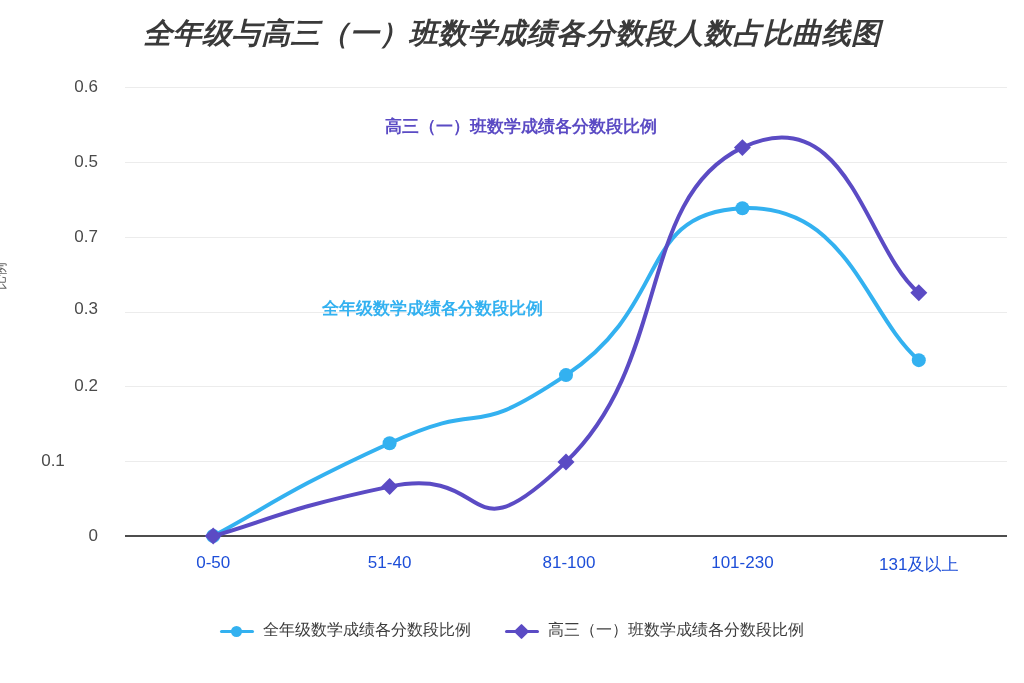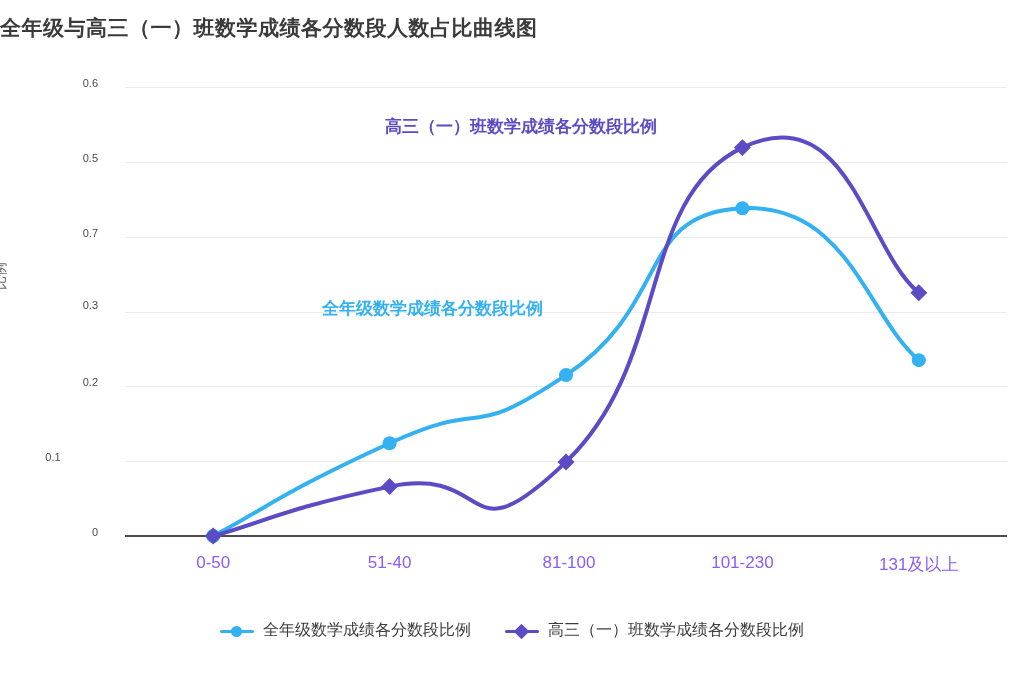--- a/index.html
+++ b/index.html
@@ -11,9 +11,10 @@
   #chart-root{position:absolute;inset:0;}
 
   .chart-title{
-    position:absolute;left:0;top:14px;width:1024px;
-    font-size:21px;font-weight:bold;color:#3a3a3a;letter-spacing:0.5px;
+    position:absolute;left:0;top:14px;width:1024px;text-align:center;
+    font-size:29px;font-weight:bold;color:#3a3a3a;letter-spacing:0.5px;
     white-space:nowrap;
+    font-style:italic;
   }
 
   .plot{

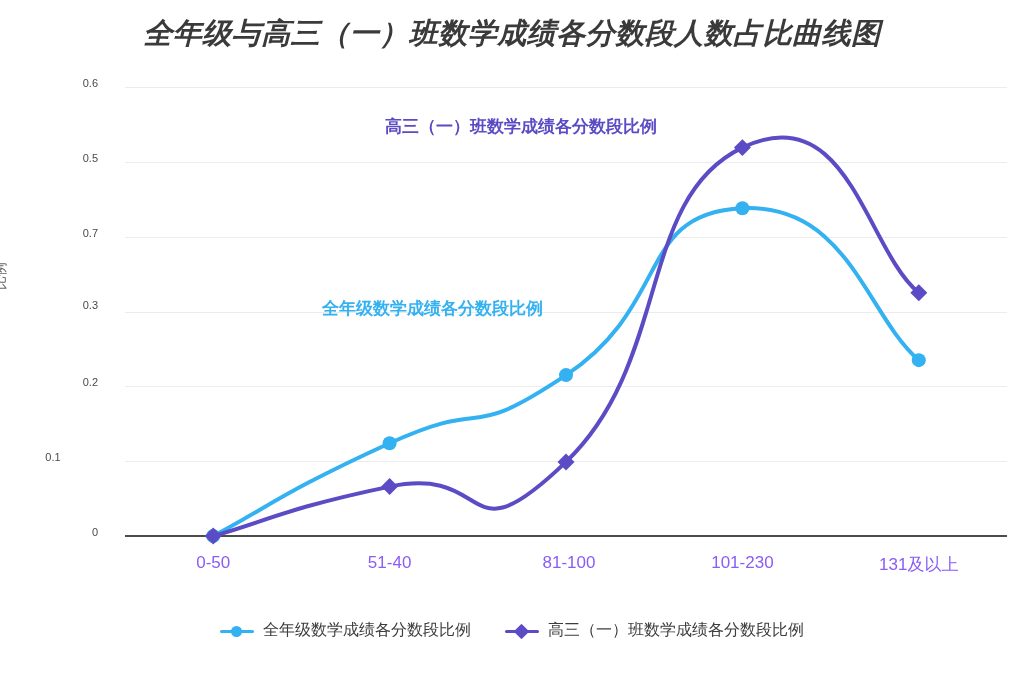--- a/index.html
+++ b/index.html
@@ -30,7 +30,7 @@
 
   .ytick{
     position:absolute;right:1028px;width:60px;text-align:right;
-    font-size:11px;color:#4a4a4a;transform:translateY(-10px);
+    font-size:17px;color:#4a4a4a;transform:translateY(-10px);
     white-space:nowrap;
   }
   .ylabels{position:absolute;left:0;top:87px;width:110px;height:449px;}

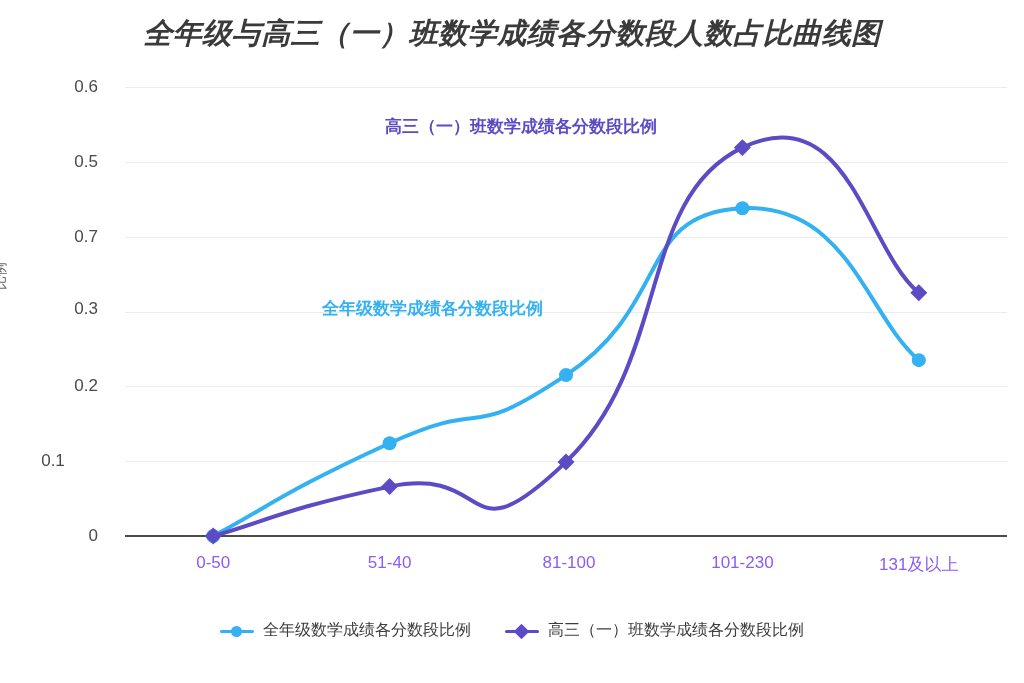--- a/index.html
+++ b/index.html
@@ -44,7 +44,7 @@
   .xlabels{position:absolute;left:125px;top:553px;width:882px;height:30px;}
   .xtick{
     position:absolute;top:0;transform:translateX(-50%);
-    font-size:17px;color:#8b5cf6;white-space:nowrap;
+    font-size:17px;color:#1d4ed8;white-space:nowrap;
   }
 
   .annot{

